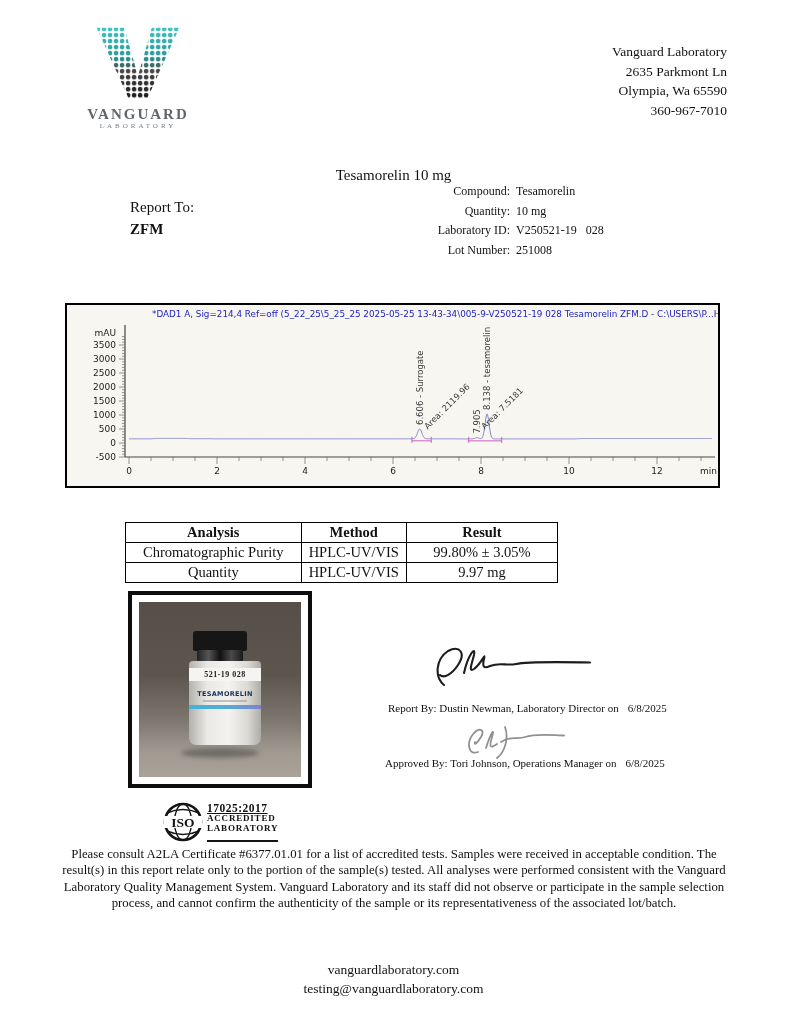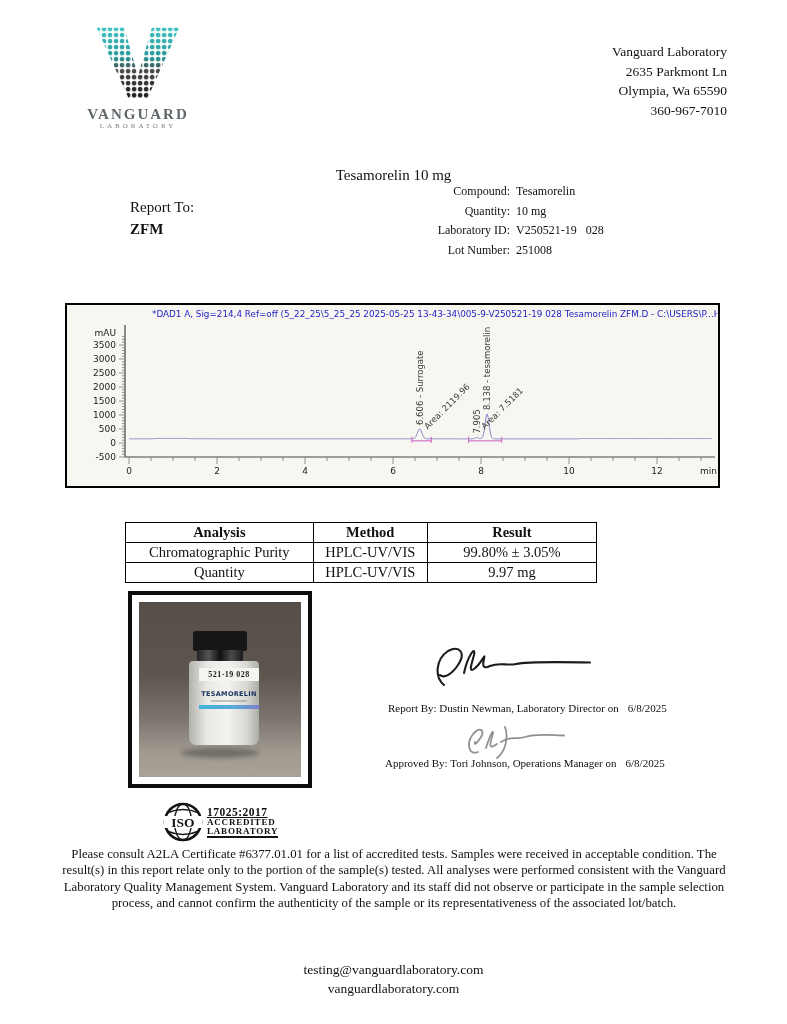--- a/index.html
+++ b/index.html
@@ -32,7 +32,7 @@
   .pl{font:8.5px "DejaVu Sans",sans-serif;fill:#3a3a3a;}
 
   
-  .results{position:absolute;left:125px;top:522px;width:472px;border-collapse:collapse;
+  .results{position:absolute;left:125px;top:522px;width:433px;border-collapse:collapse;
            font-size:14.5px;text-align:center;}
   .results th,.results td{border:1.6px solid #000;padding:1px 4px;height:17px;}
   .results th{font-weight:700;}

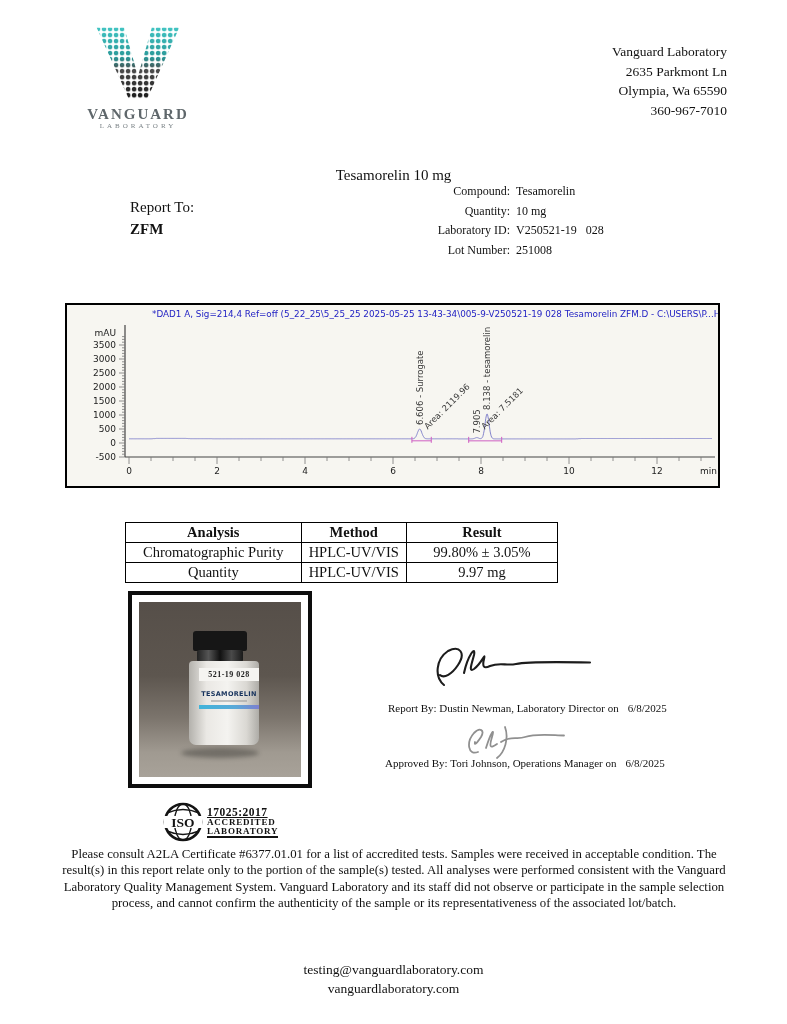--- a/index.html
+++ b/index.html
@@ -47,8 +47,8 @@
   .vial-cap{height:20px;width:54px;margin:0 auto;background:#161616;border-radius:3px 3px 2px 2px;}
   .vial-crimp{height:12px;width:46px;margin:-1px auto 0;border-radius:2px;
               background:linear-gradient(90deg,#222,#555 25%,#111 50%,#4a4a4a 75%,#1a1a1a);}
-  .vial-body{height:84px;width:60px;margin:-1px auto 16px;border-radius:4px 4px 7px 7px;overflow:hidden;
-             background:linear-gradient(90deg,#b3b1ac,#eae8e4 25%,#f4f3f0 55%,#dad8d3 82%,#aeaca7);padding-left:10px;}
+  .vial-body{height:84px;width:72px;margin:-1px auto 16px;border-radius:4px 4px 7px 7px;overflow:hidden;
+             background:linear-gradient(90deg,#b3b1ac,#eae8e4 25%,#f4f3f0 55%,#dad8d3 82%,#aeaca7);}
   .vial-lot{margin-top:7px;background:#f5f4f1;color:#1c1c1c;font-weight:700;font-size:8px;
             text-align:center;padding:2px 0;letter-spacing:0.5px;}
   .vial-name{margin-top:9px;color:#16325c;font-family:"DejaVu Sans",sans-serif;font-weight:700;

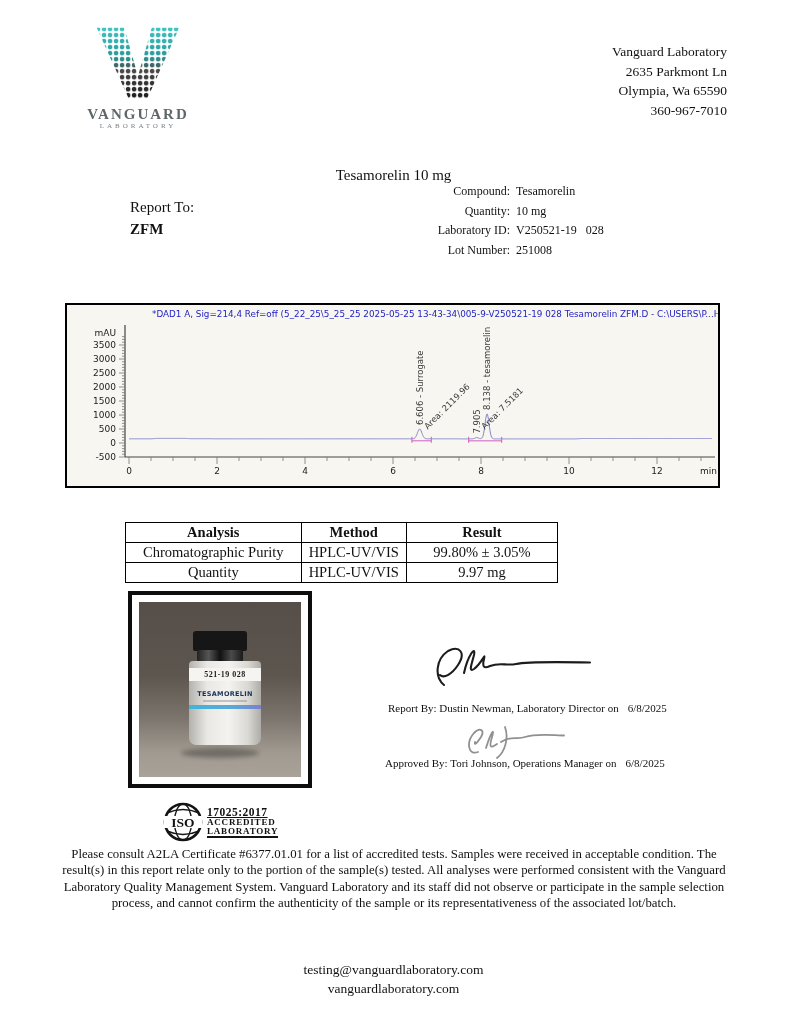--- a/index.html
+++ b/index.html
@@ -68,7 +68,7 @@
 
   
   .iso-badge{position:absolute;left:163px;top:802px;display:flex;align-items:center;gap:4px;}
-  .iso-text{display:flex;flex-direction:column;line-height:1.05;border-bottom:2px solid #141414;padding-bottom:0;}
+  .iso-text{display:flex;flex-direction:column;line-height:1.05;border-bottom:2px solid #141414;padding-bottom:7px;}
   .iso-standard{font-weight:700;font-size:11.5px;text-decoration:underline;letter-spacing:0.5px;}
   .iso-accredited,.iso-laboratory{font-weight:700;font-size:9px;letter-spacing:0.8px;}
 

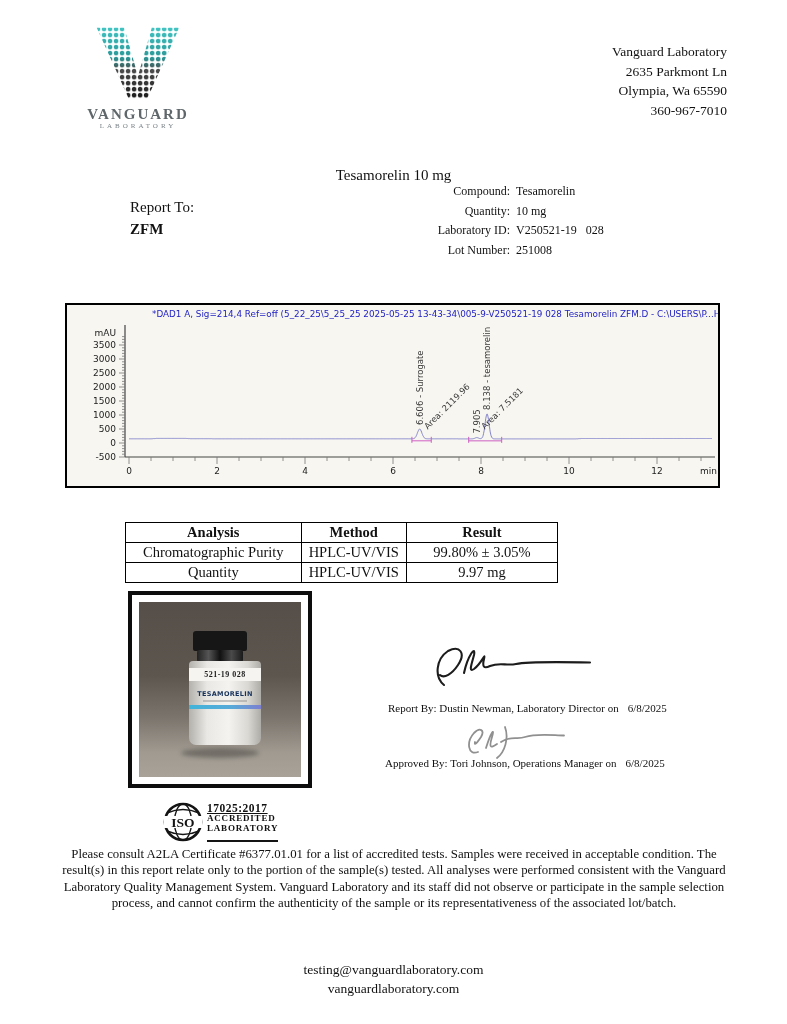--- a/index.html
+++ b/index.html
@@ -309,8 +309,8 @@
   <div class="disclaimer">Please consult A2LA Certificate #6377.01.01 for a list of accredited tests. Samples were received in acceptable condition. The result(s) in this report relate only to the portion of the sample(s) tested. All analyses were performed consistent with the Vanguard Laboratory Quality Management System. Vanguard Laboratory and its staff did not observe or participate in the sample selection process, and cannot confirm the authenticity of the sample or its representativeness of the associated lot/batch.</div>
 
   <div class="footer">
+    <div>vanguardlaboratory.com</div>
     <div>testing@vanguardlaboratory.com</div>
-    <div>vanguardlaboratory.com</div>
   </div>
 
 </div>

